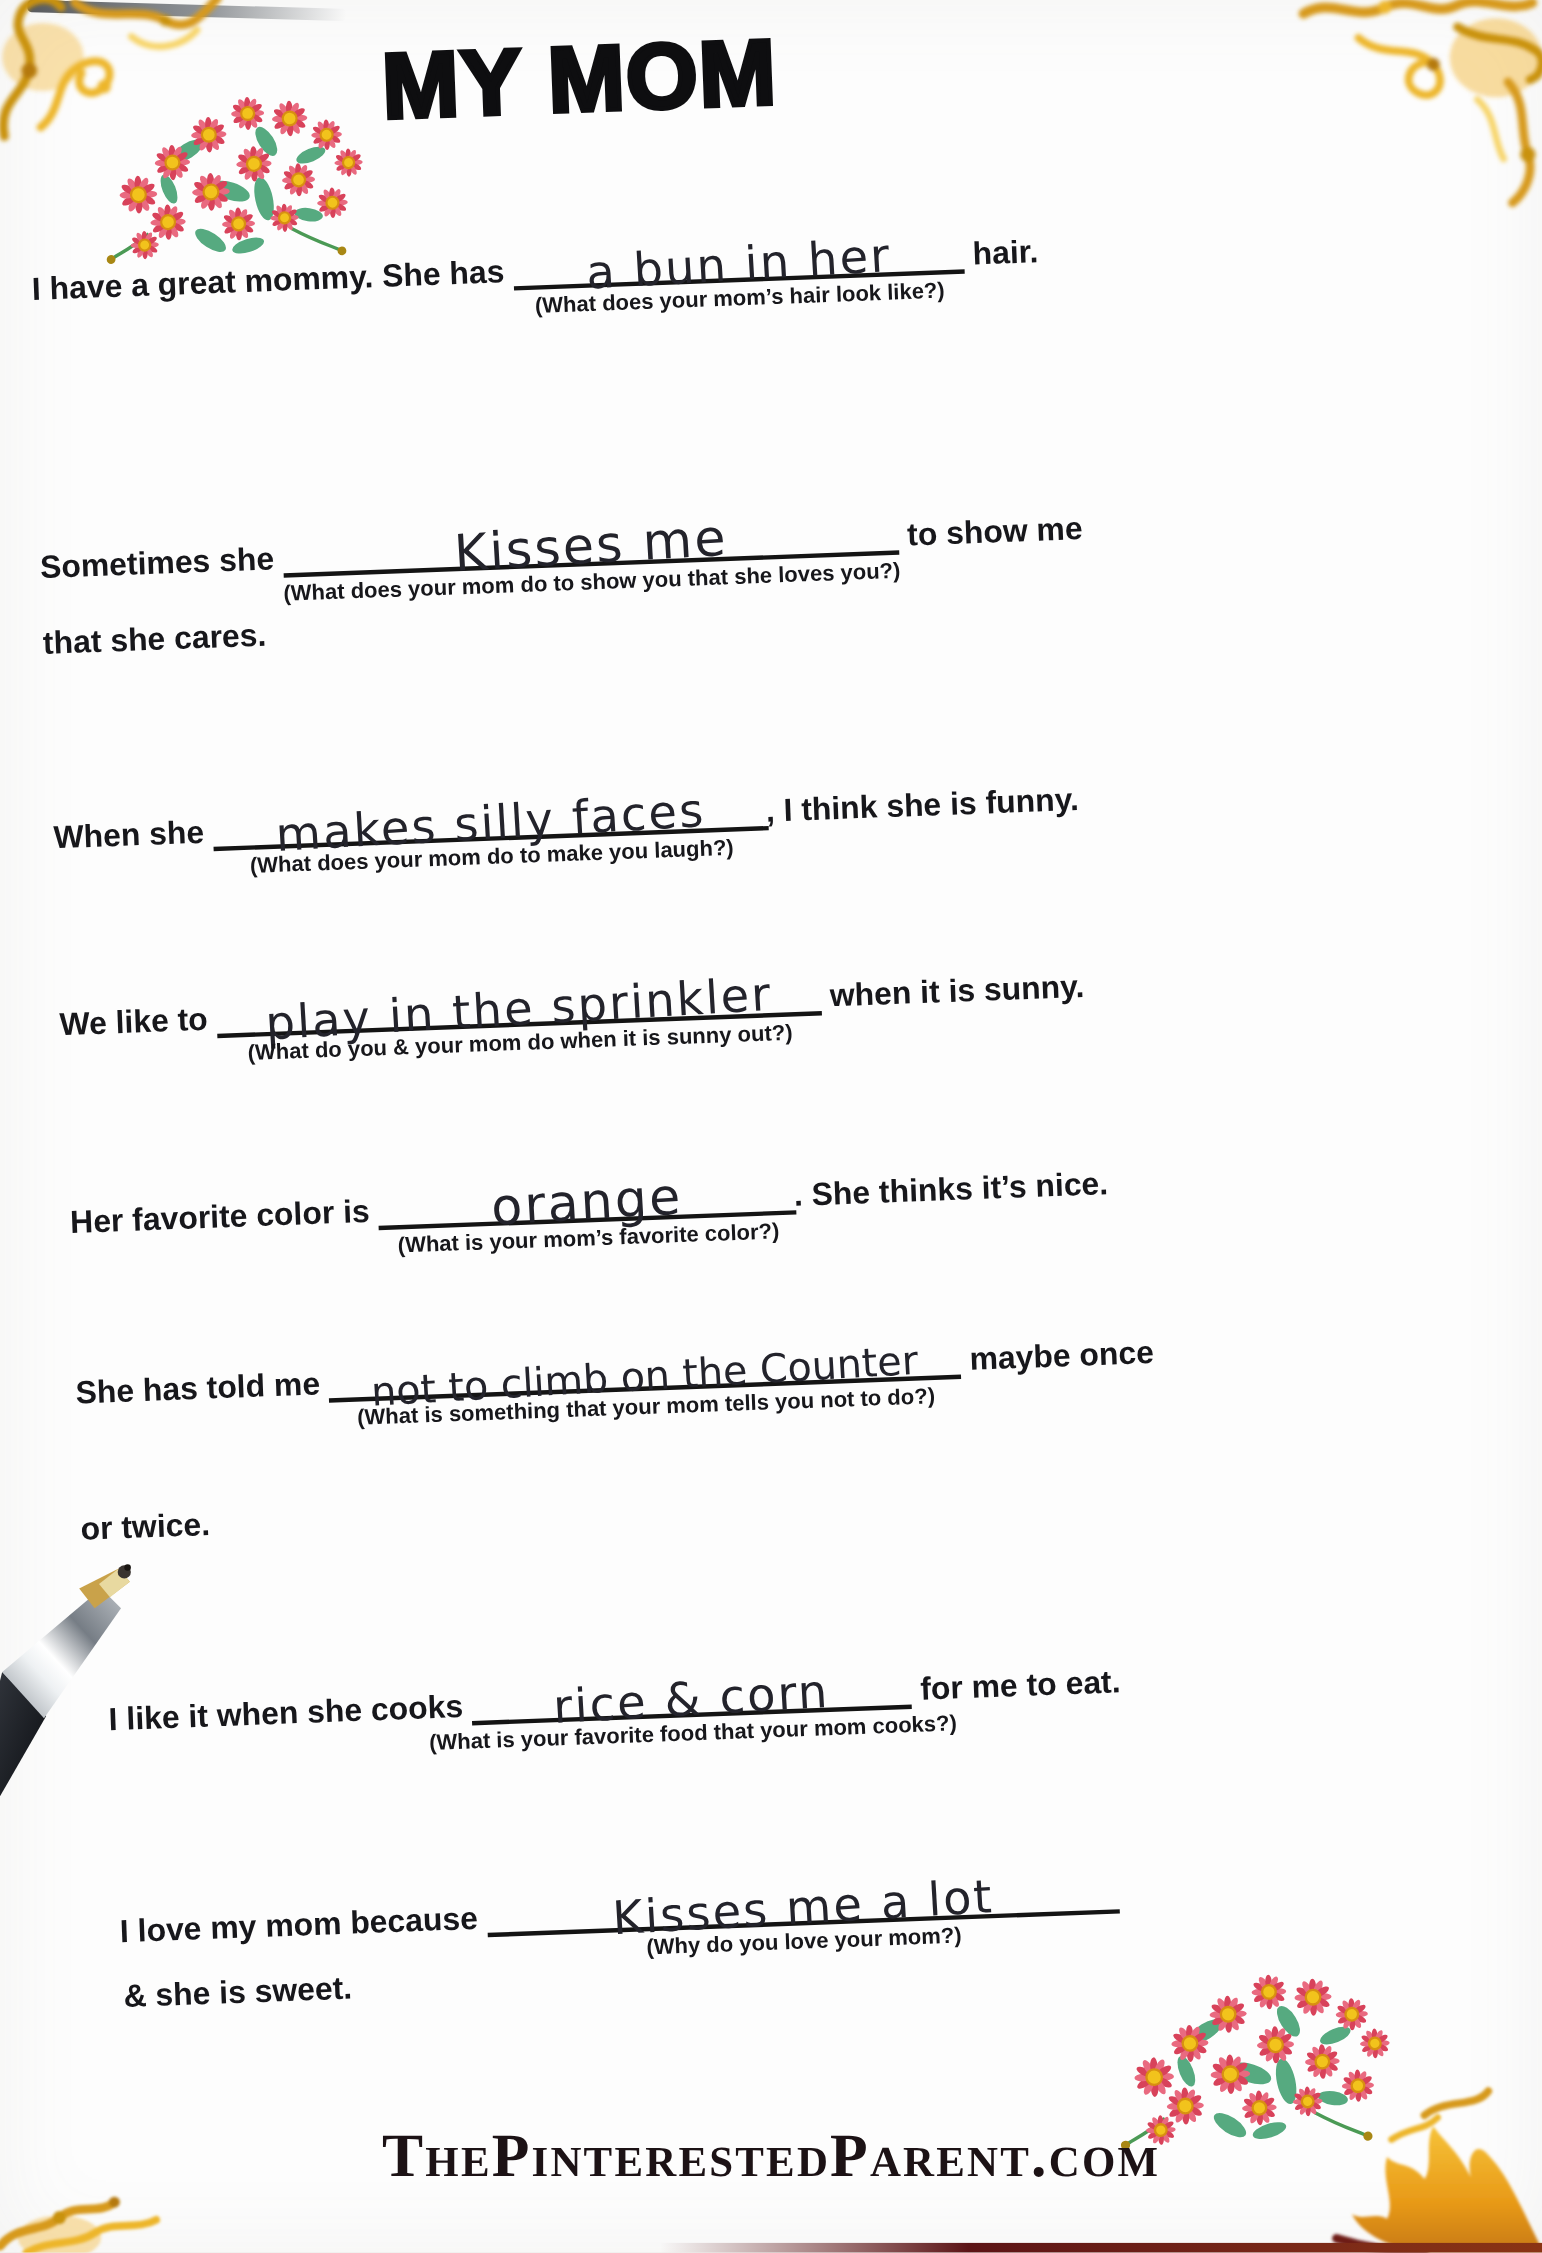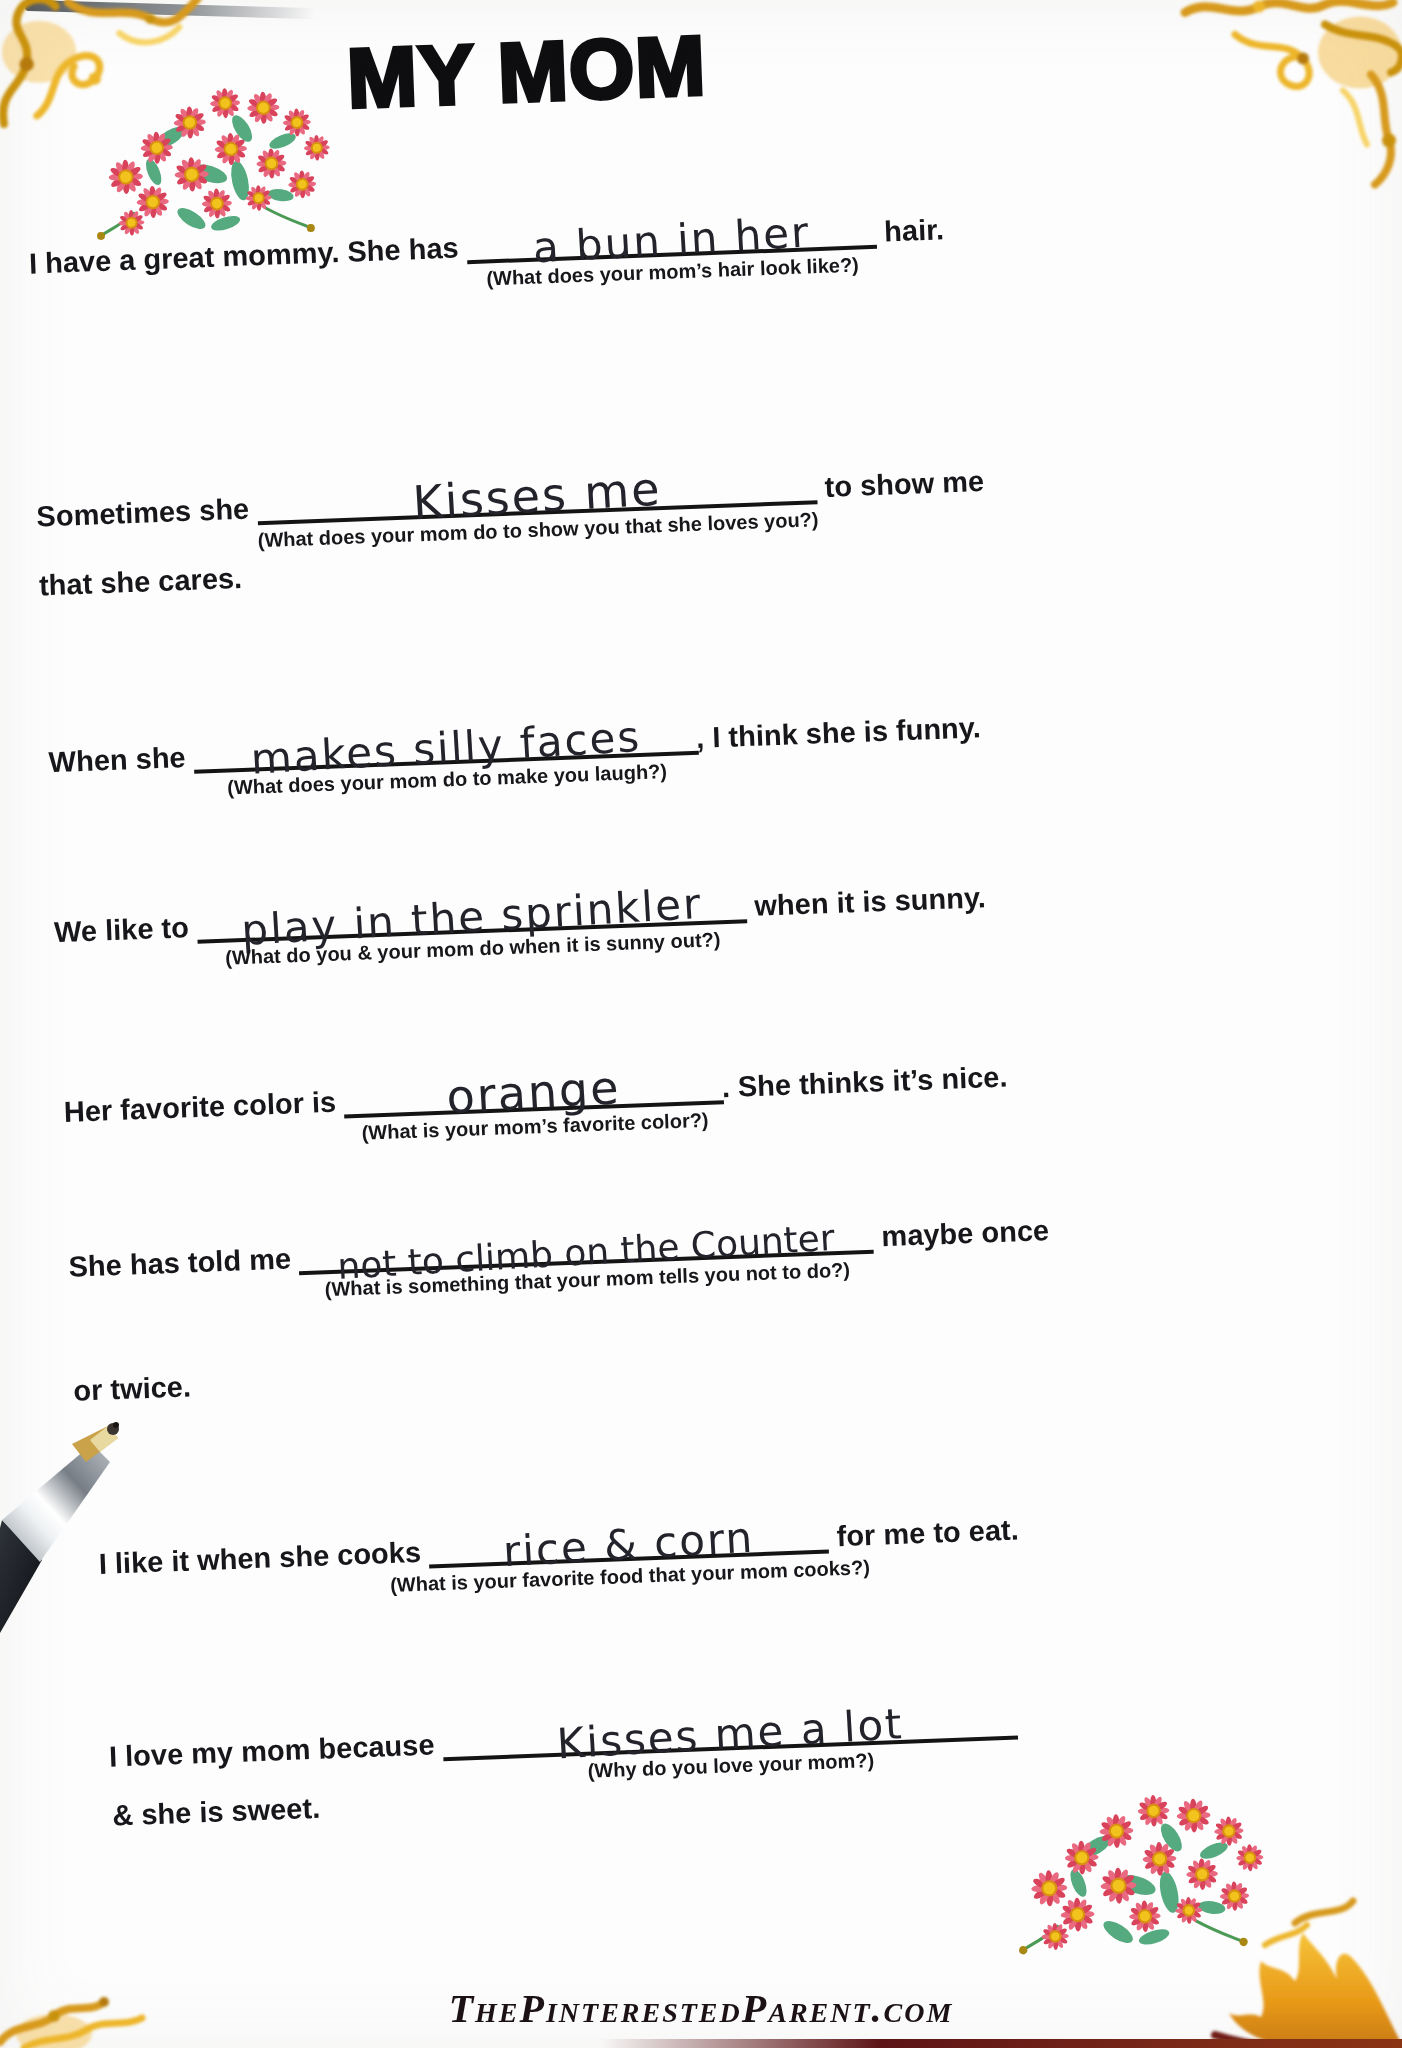--- a/index.html
+++ b/index.html
@@ -43,9 +43,9 @@
   .bottom-strip{position:absolute;bottom:0;left:600px;right:0;height:9px;
           background:linear-gradient(to right,rgba(92,20,22,0),#5c1416 35%,#7c2a18 75%,#8a3414);}
   .pen{position:absolute;left:-4px;top:1392px;width:152px;height:272px;}
-  .footer{position:absolute;left:0;right:0;top:1985px;text-align:center;
+  .footer{position:absolute;left:0;right:0;top:1928px;text-align:center;
           font-family:"Liberation Serif",serif;font-variant:small-caps;font-weight:700;
-          font-size:40px;letter-spacing:2px;color:#1c1215;font-style:italic;}
+          font-size:56px;letter-spacing:2px;color:#1c1215;}
 </style>
 </head>
 <body>

